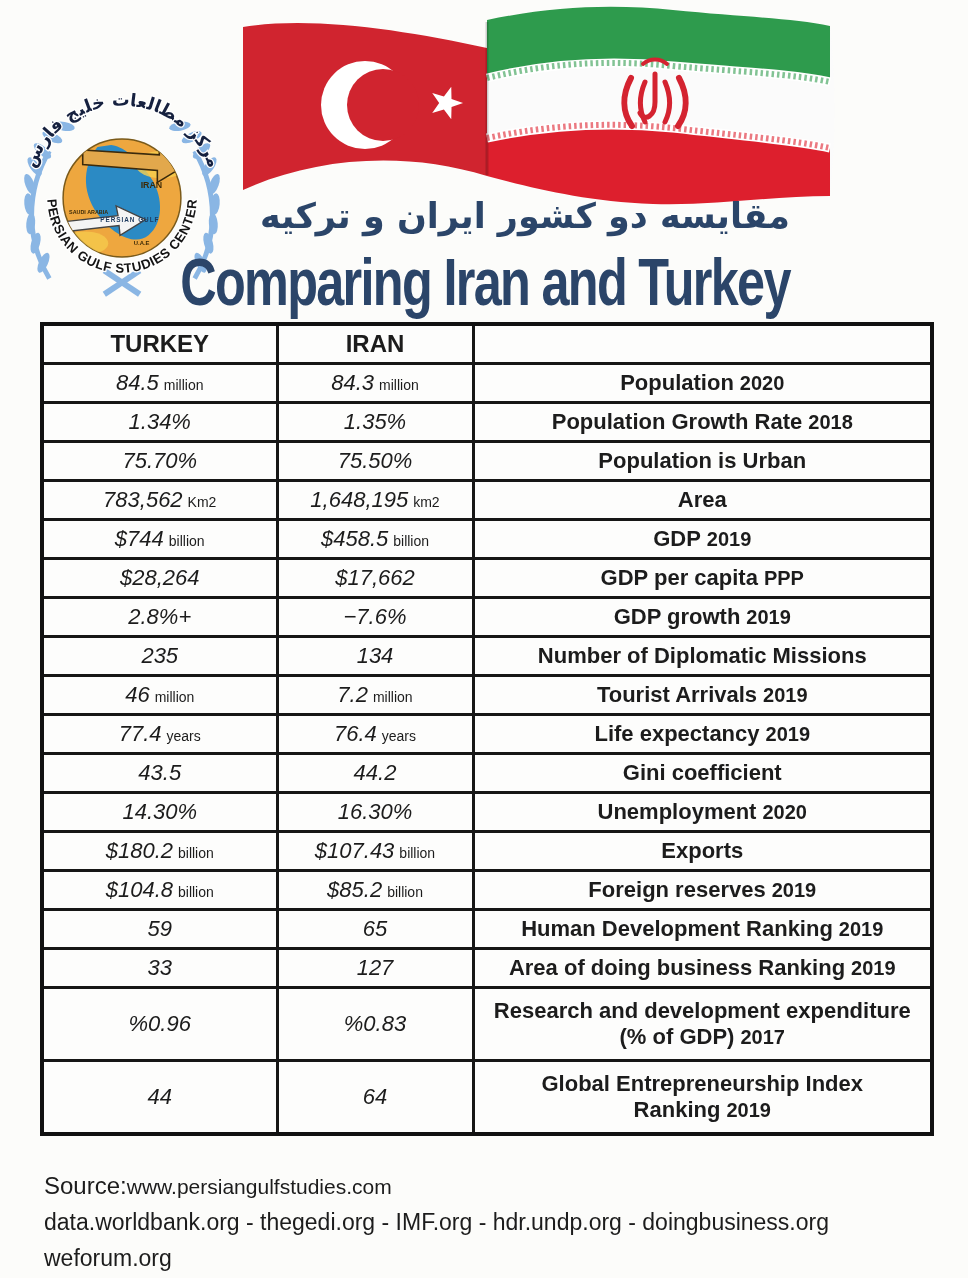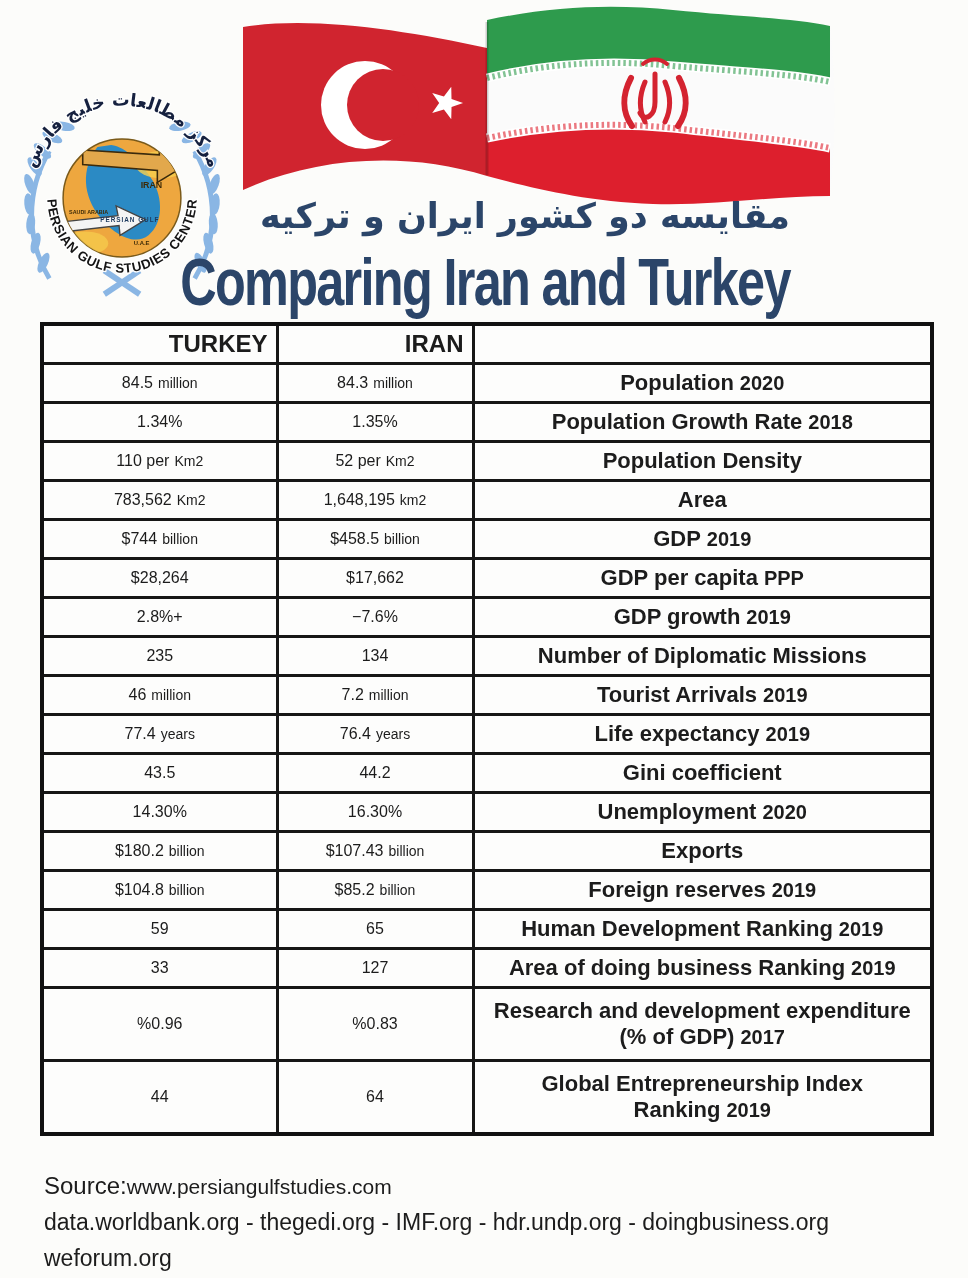--- a/index.html
+++ b/index.html
@@ -22,7 +22,7 @@
   table.cmp th,table.cmp td{border:3px solid #161616;text-align:center;vertical-align:middle;
             padding:1px 8px;overflow:hidden;}
   table.cmp{border:4px solid #111;}
-  table.cmp th{height:34px;font-size:24px;font-weight:bold;text-align:right;}
+  table.cmp th{height:34px;font-size:24px;font-weight:bold;}
   table.cmp td{height:34px;}
   tr.tall td{height:68px;}
   .v{font-size:16px;}

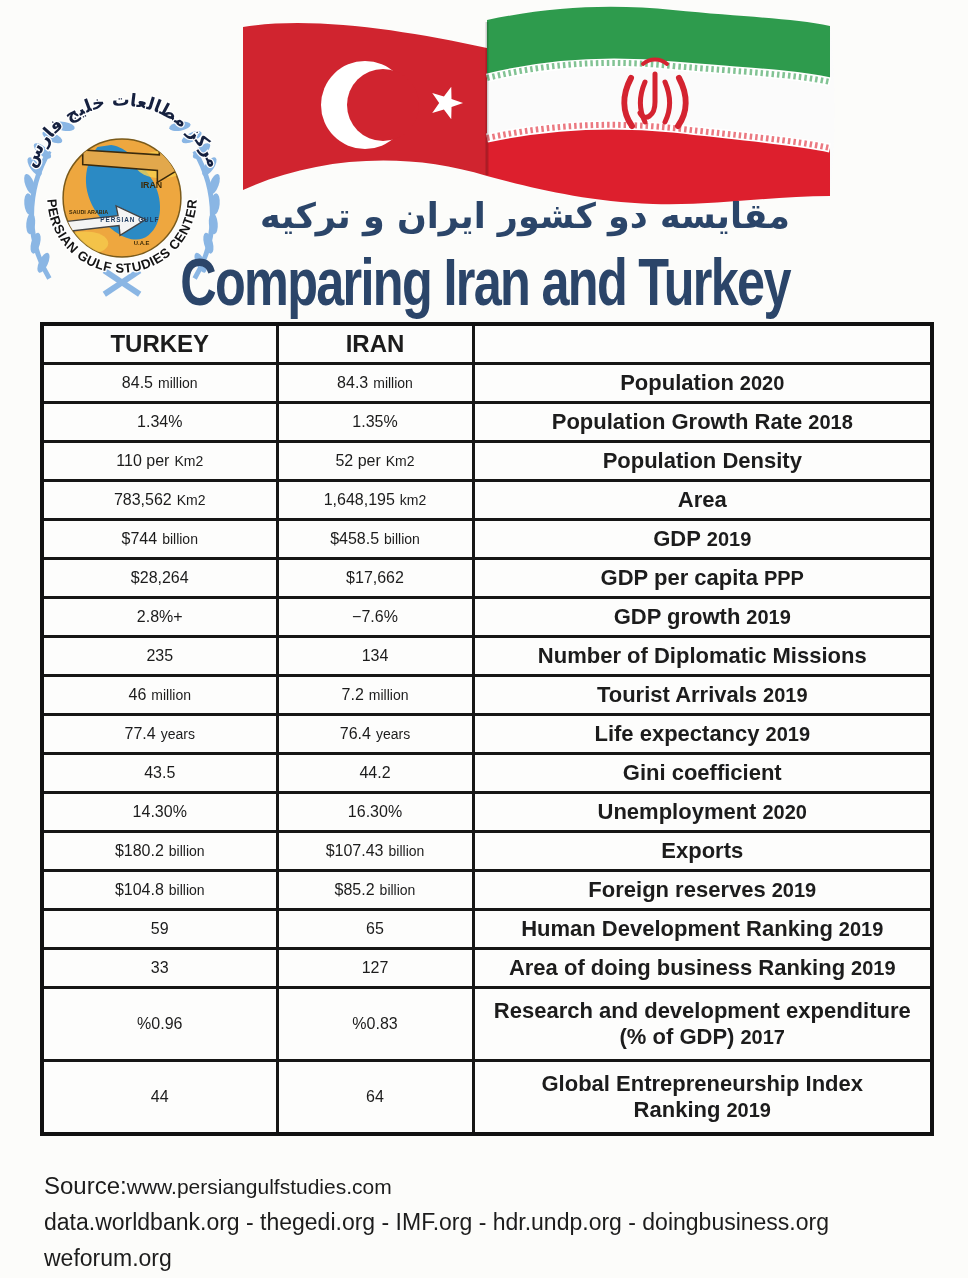--- a/index.html
+++ b/index.html
@@ -25,7 +25,7 @@
   table.cmp th{height:34px;font-size:24px;font-weight:bold;}
   table.cmp td{height:34px;}
   tr.tall td{height:68px;}
-  .v{font-size:16px;}
+  .v{font-size:22px;font-style:italic;}
   .unit{font-size:14px;margin-left:5px;}
   .unit:empty,.yr:empty{display:none;}
   .lbl{font-size:22px;font-weight:bold;line-height:1.18;margin-top:32px;}

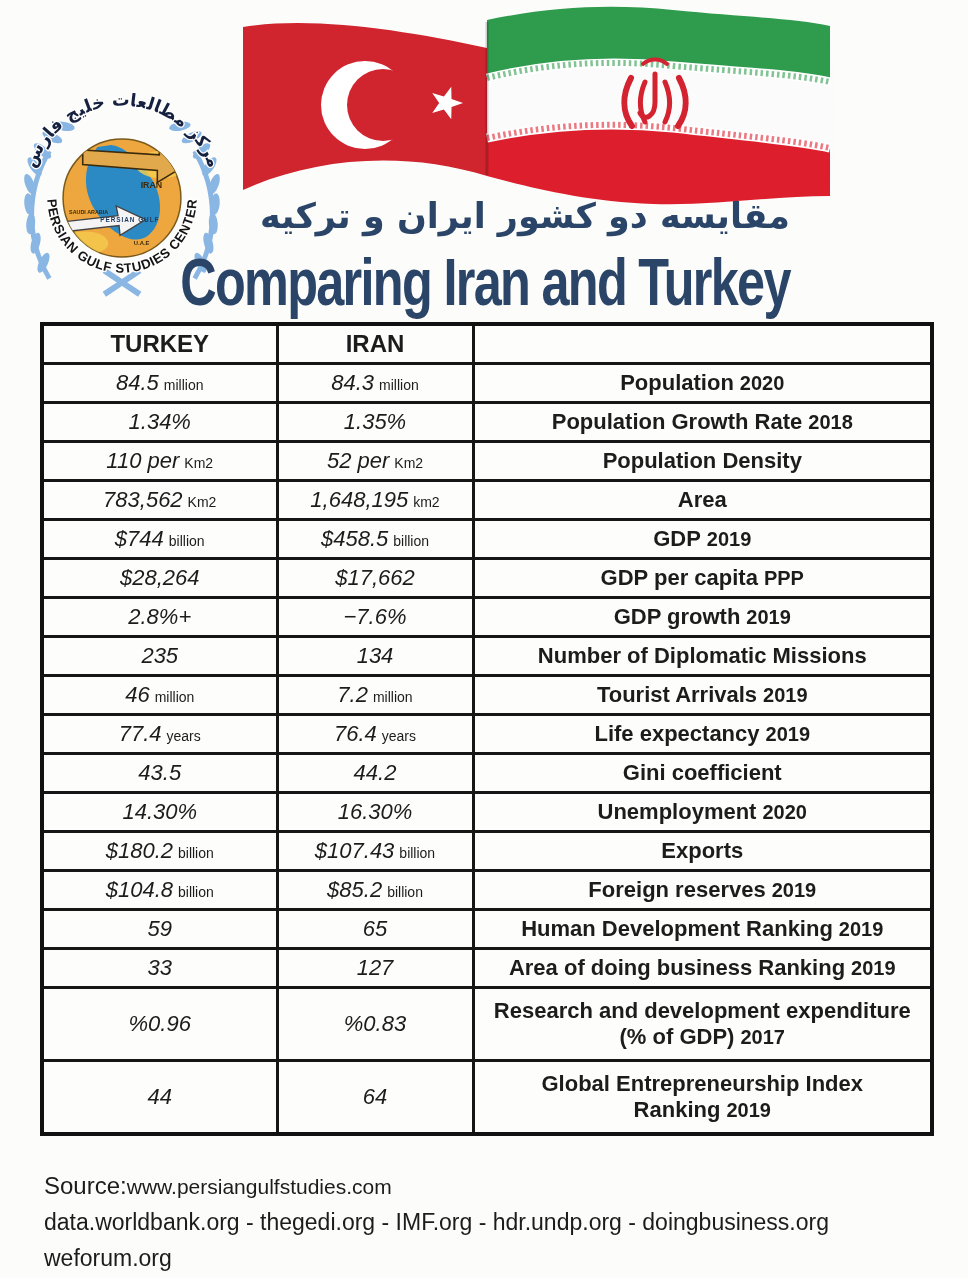--- a/index.html
+++ b/index.html
@@ -164,6 +164,11 @@
       <td class="lab"><span class="lbl">Population Growth Rate</span><span class="yr">2018</span></td>
     </tr>
 
+    <tr>
+      <td class="val"><span class="v v-turkey">75.70%</span></td>
+      <td class="val"><span class="v v-iran">75.50%</span></td>
+      <td class="lab"><span class="lbl">Population is Urban</span></td>
+    </tr>
 
     <tr>
       <td class="val"><span class="v v-turkey">110 per</span><span class="unit u-turkey">Km2</span></td>

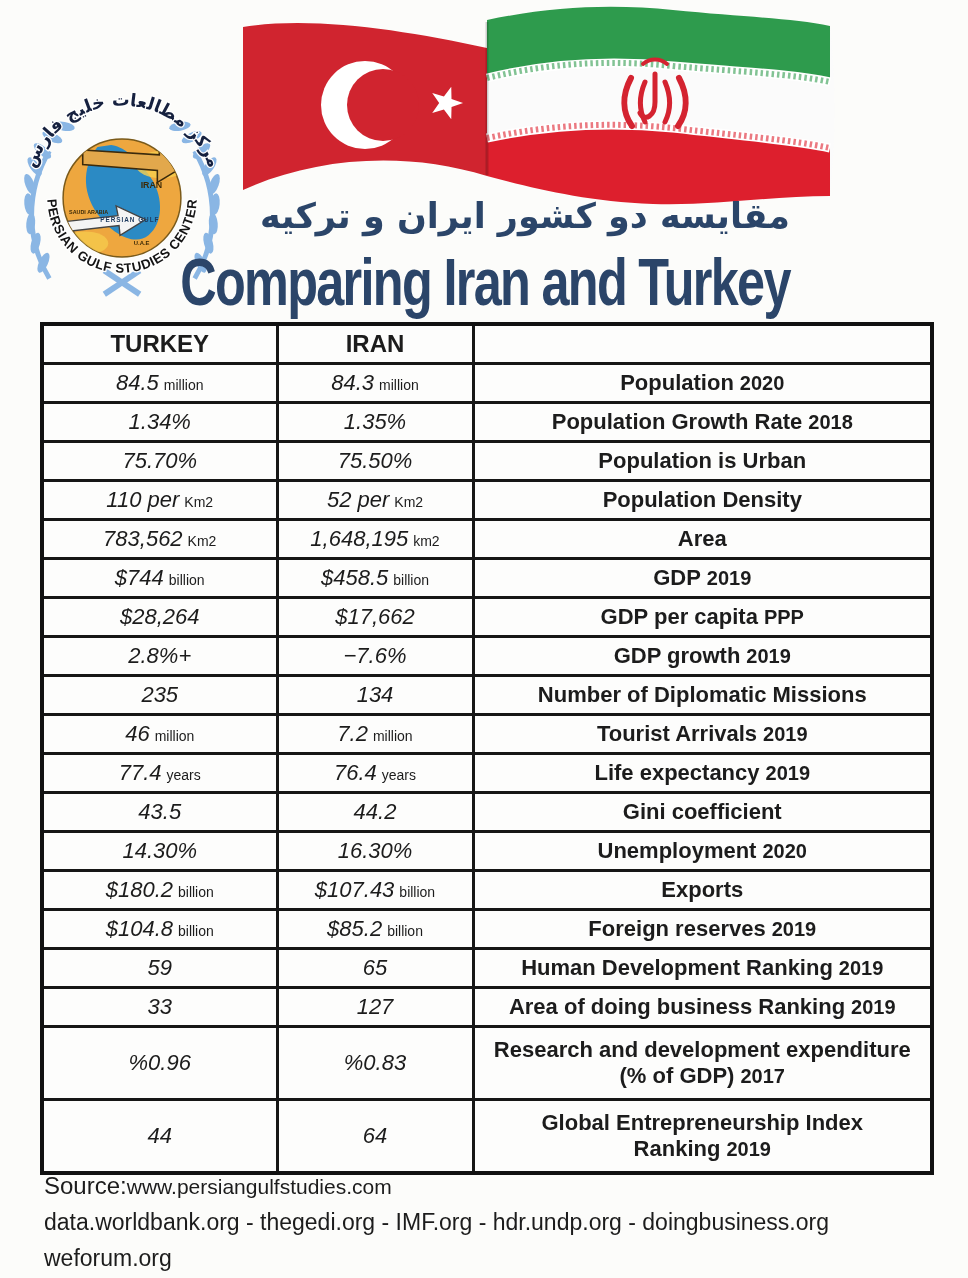--- a/index.html
+++ b/index.html
@@ -170,11 +170,6 @@
       <td class="lab"><span class="lbl">Population is Urban</span></td>
     </tr>
 
-    <tr>
-      <td class="val"><span class="v v-turkey">110 per</span><span class="unit u-turkey">Km2</span></td>
-      <td class="val"><span class="v v-iran">52 per</span><span class="unit u-iran">Km2</span></td>
-      <td class="lab"><span class="lbl">Population Density</span></td>
-    </tr>
 
     <tr>
       <td class="val"><span class="v v-turkey">783,562</span><span class="unit u-turkey">Km2</span></td>

